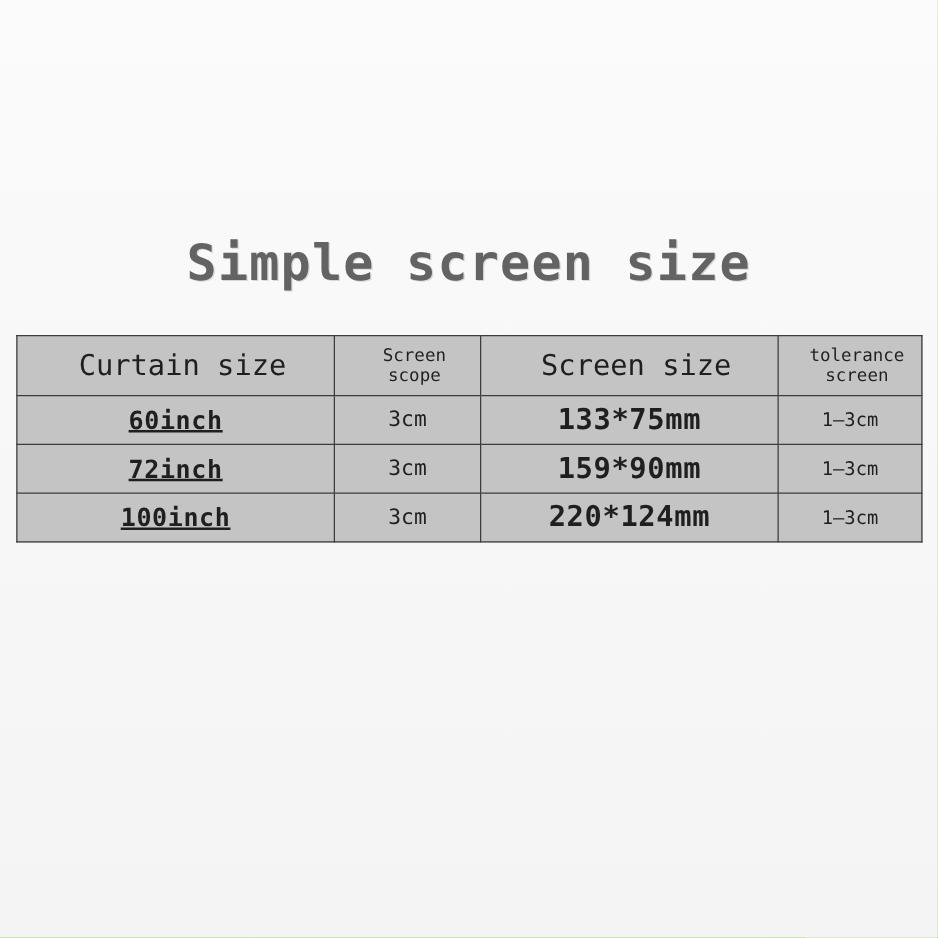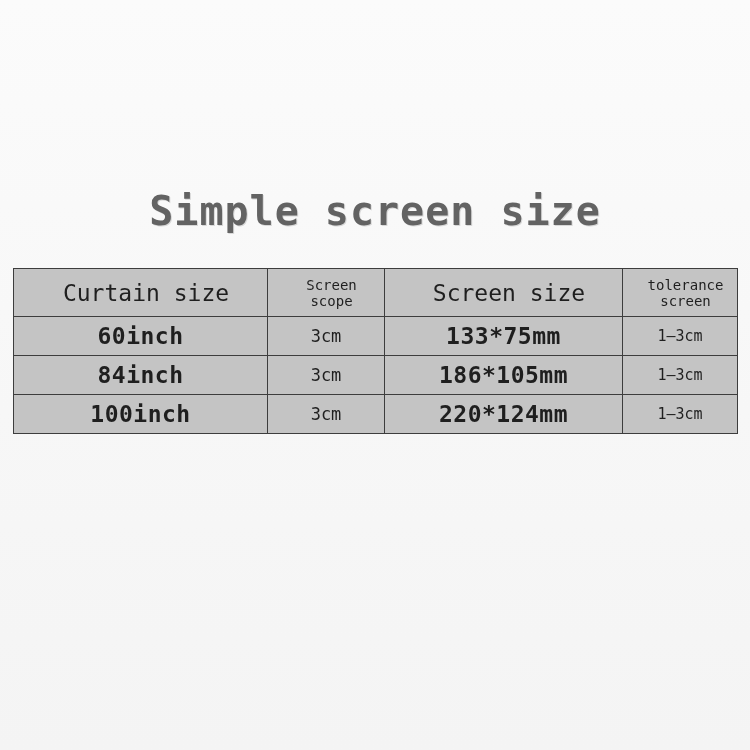--- a/index.html
+++ b/index.html
@@ -95,9 +95,10 @@
     font-family: "DejaVu Sans Mono", monospace;
   }
   td.c-curtain {
-    font-size: 23px;
+    font-size: 20px;
     font-weight: bold;
     letter-spacing: 0.5px;
+    text-decoration: underline;
   }
   td.c-border {
     font-size: 17px;

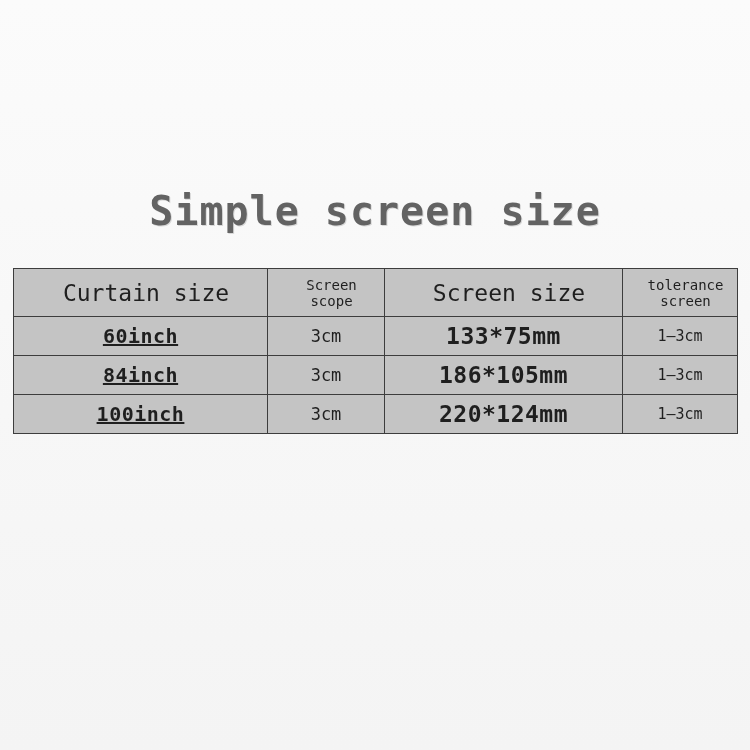--- a/index.html
+++ b/index.html
@@ -150,6 +150,12 @@
           <td class="c-tol">1–3cm</td>
         </tr>
         <tr>
+          <td class="c-curtain">72inch</td>
+          <td class="c-border">3cm</td>
+          <td class="c-screen">159*90mm</td>
+          <td class="c-tol">1–3cm</td>
+        </tr>
+        <tr>
           <td class="c-curtain">84inch</td>
           <td class="c-border">3cm</td>
           <td class="c-screen">186*105mm</td>

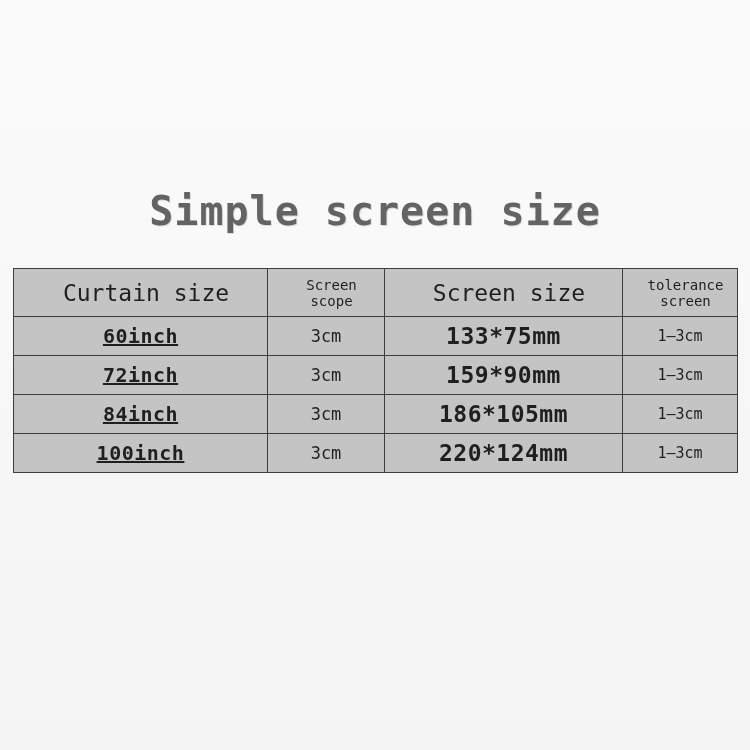--- a/index.html
+++ b/index.html
@@ -156,12 +156,6 @@
           <td class="c-tol">1–3cm</td>
         </tr>
         <tr>
-          <td class="c-curtain">84inch</td>
-          <td class="c-border">3cm</td>
-          <td class="c-screen">186*105mm</td>
-          <td class="c-tol">1–3cm</td>
-        </tr>
-        <tr>
           <td class="c-curtain">100inch</td>
           <td class="c-border">3cm</td>
           <td class="c-screen">220*124mm</td>

